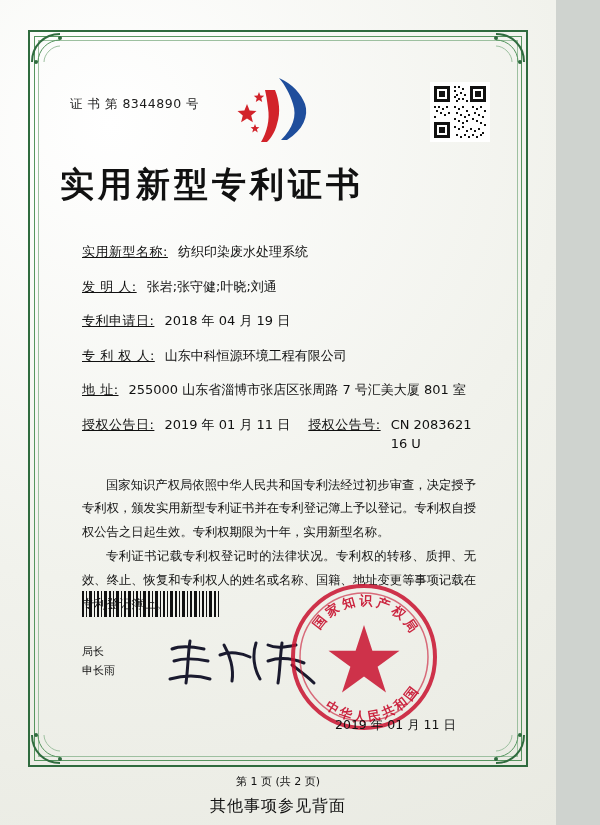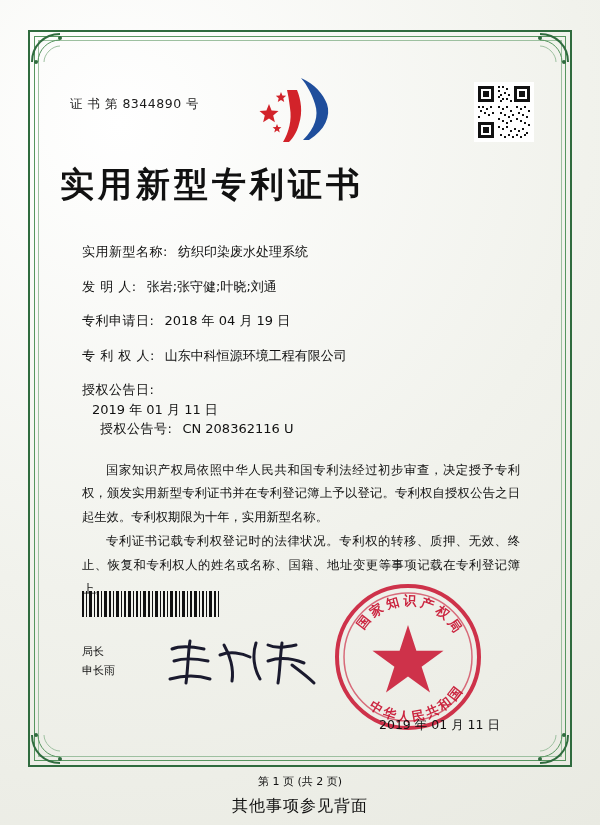--- a/index.html
+++ b/index.html
@@ -11,7 +11,7 @@
   }
   .page{
     position:relative;
-    width:600px;height:825px;
+    width:556px;height:825px;
     background:#f3f4ef;
     background-image:
       radial-gradient(circle at 20% 15%, #ffffff 0%, #f1f2ec 55%, #e9eae2 100%);

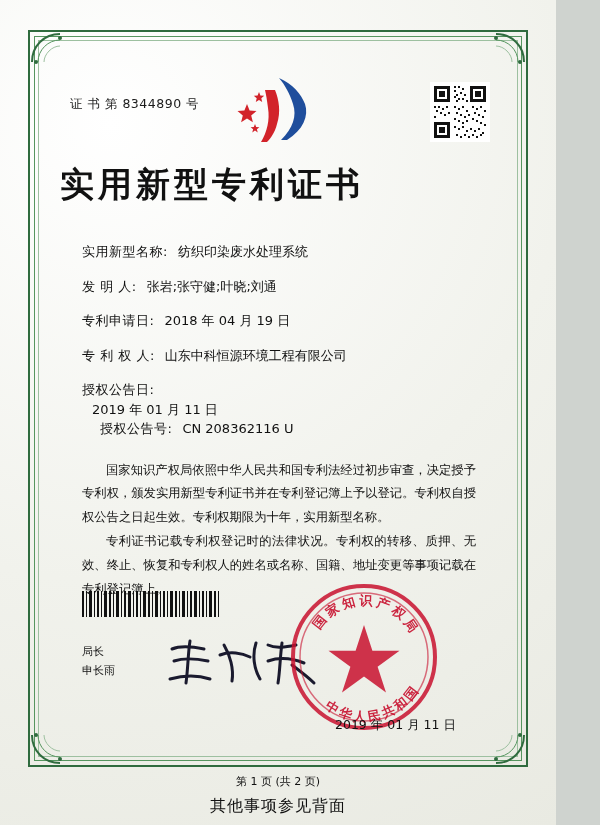--- a/index.html
+++ b/index.html
@@ -97,6 +97,7 @@
     flex:0 0 auto;
     white-space:nowrap;
     letter-spacing:.5px;
+    text-decoration:underline;
   }
   .field .val{
     margin-left:10px;

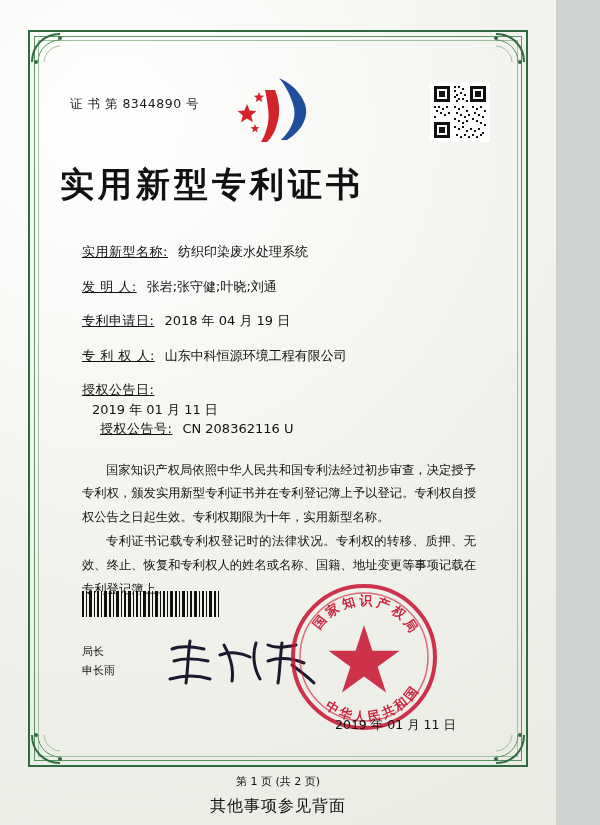--- a/index.html
+++ b/index.html
@@ -317,6 +317,10 @@
         <span class="lbl">专 利 权 人:</span>
         <span class="val">山东中科恒源环境工程有限公司</span>
       </div>
+      <div class="field">
+        <span class="lbl">地 址:</span>
+        <span class="val">255000 山东省淄博市张店区张周路 7 号汇美大厦 801 室</span>
+      </div>
       <div class="field two">
         <span class="lbl">授权公告日:</span>
         <span class="val" style="flex:0 0 auto;">2019 年 01 月 11 日</span>

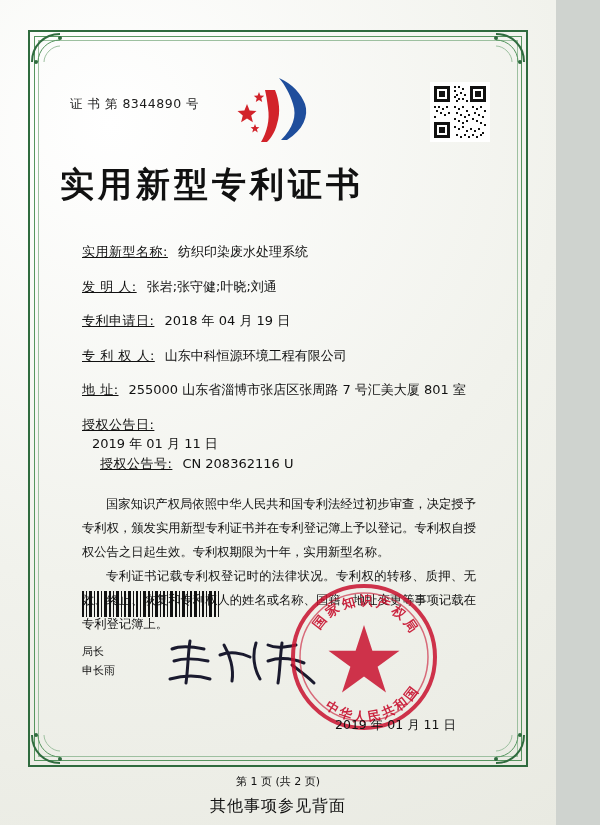--- a/index.html
+++ b/index.html
@@ -106,7 +106,6 @@
   }
   .field.two{
     justify-content:center;
-    flex-direction:column;
   }
   .field .seg2{
     margin-left:18px;

